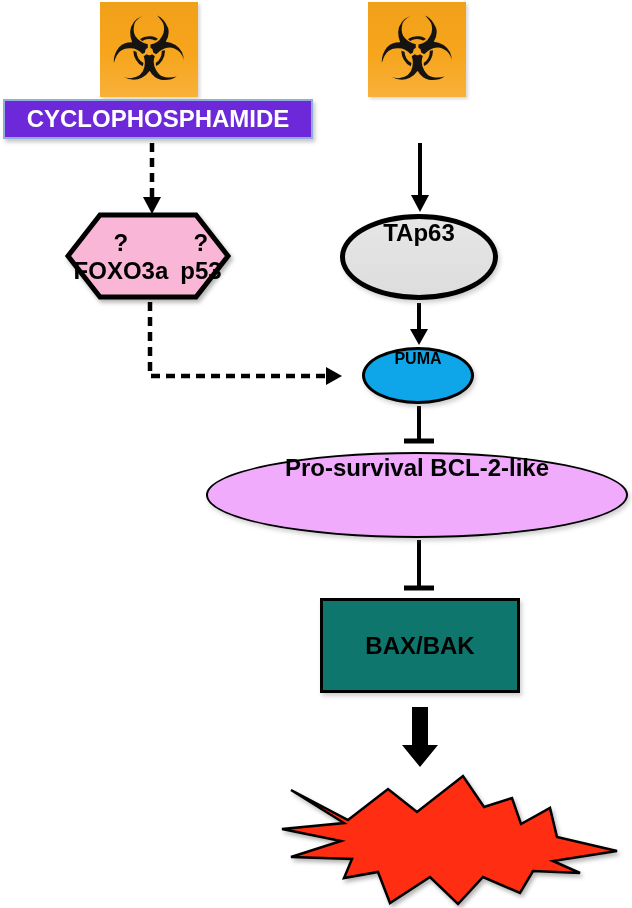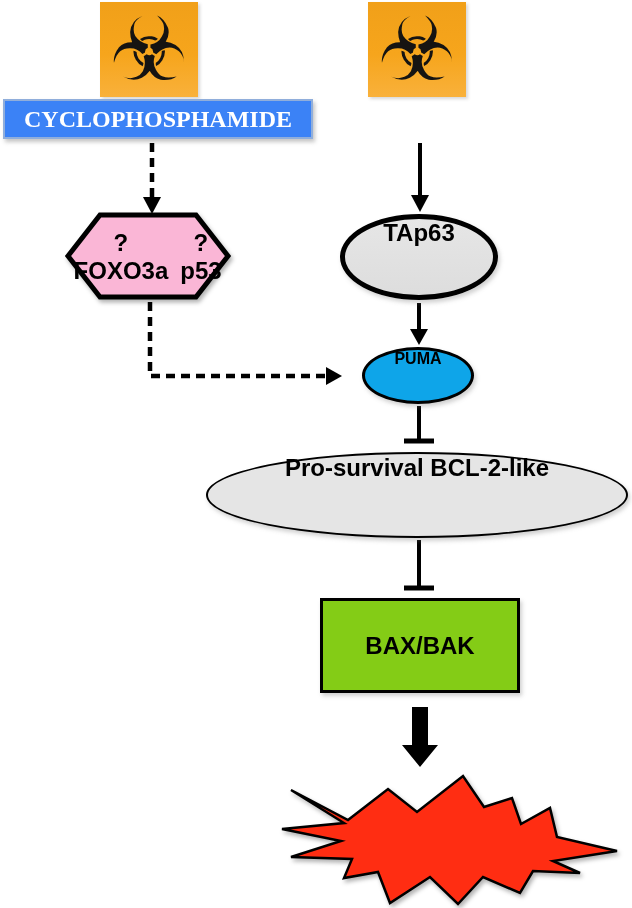--- a/index.html
+++ b/index.html
@@ -35,13 +35,12 @@
   .drugbox {
     position: absolute;
     height: 36px;
-    background: #3b82f6;
+    background: #6d28d9;
     border: 2px solid #90AEDB;
     box-shadow: 2px 3px 4px rgba(110,110,110,.4);
     display: flex; align-items: center; justify-content: center;
     color: #ffffff; font-weight: 700; font-size: 24px;
     white-space: nowrap;
-    font-family: Liberation Serif, serif;
   }
   .node-text {
     position: absolute;

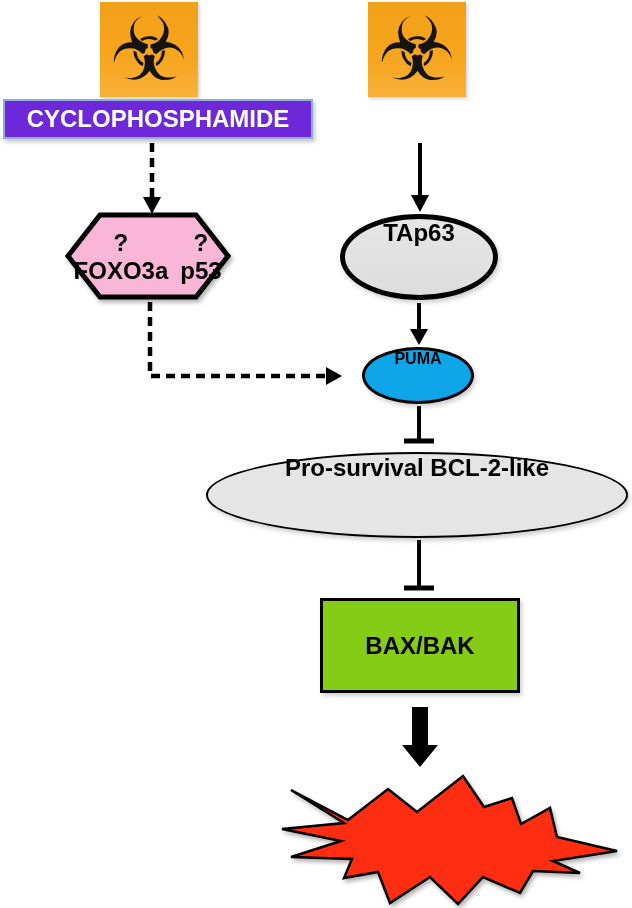--- a/index.html
+++ b/index.html
@@ -69,7 +69,7 @@
   }
   .prosurvival {
     left: 206px; top: 452px; width: 422px; height: 86px;
-    background: #e5e5e5;
+    background: #f0abfc;
     border: 2px solid #000; font-size: 24px;
   }
   .baxbak {

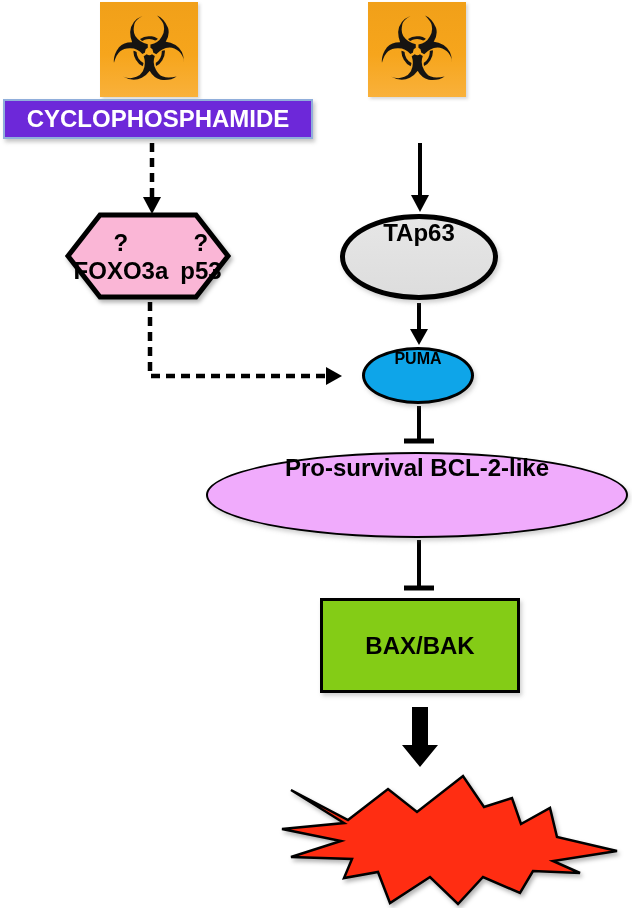--- a/index.html
+++ b/index.html
@@ -75,7 +75,7 @@
   .baxbak {
     position: absolute;
     left: 320px; top: 598px; width: 200px; height: 95px;
-    background: #84cc16;
+    background: #0f766e;
     border: 3px solid #000;
     box-sizing: border-box;
     display: flex; align-items: center; justify-content: center;

